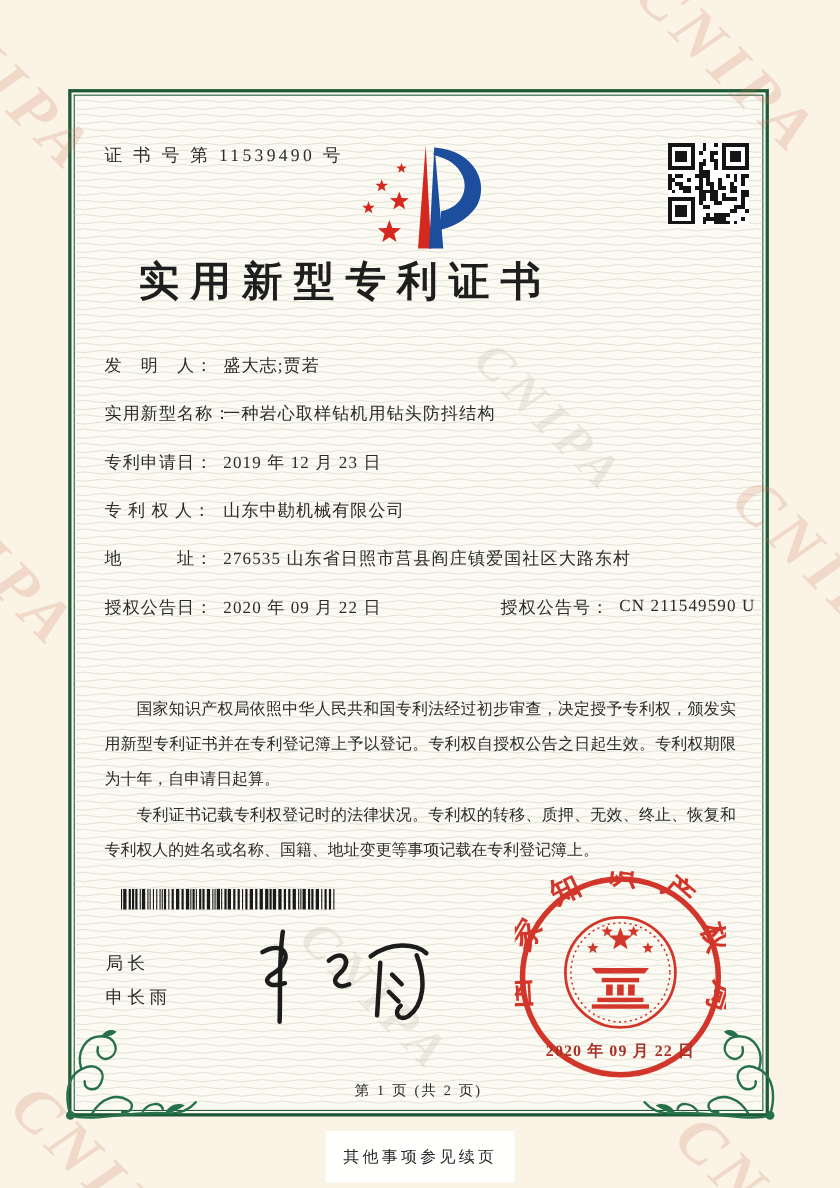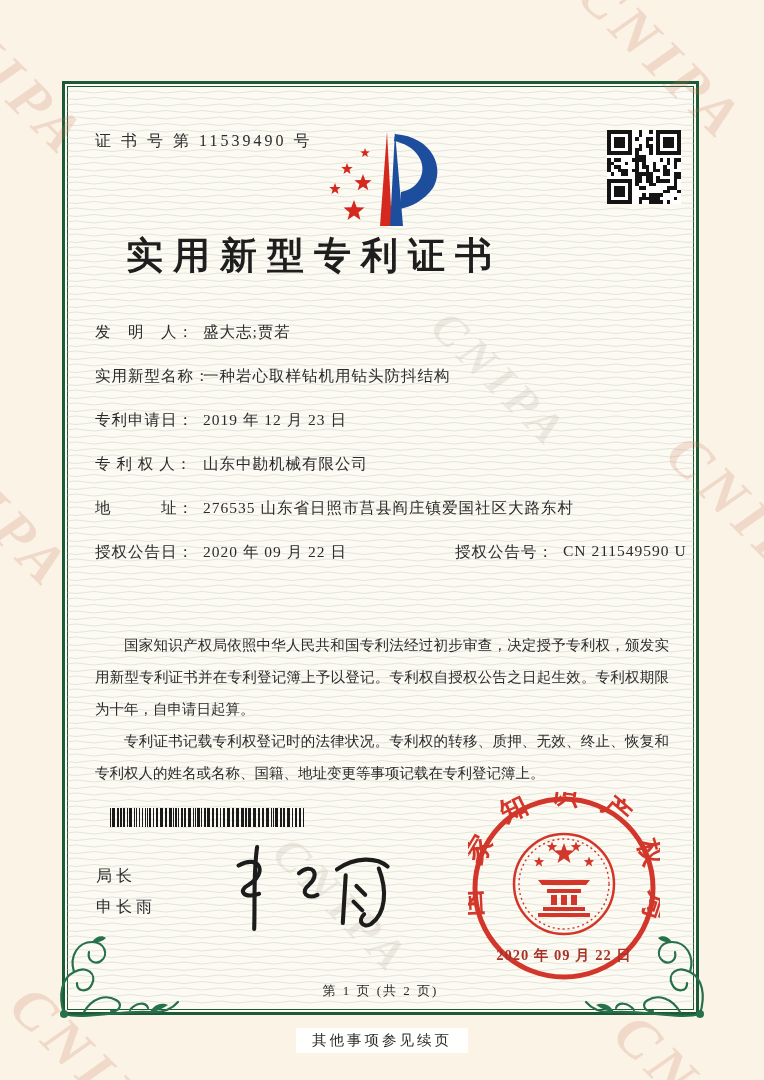--- a/index.html
+++ b/index.html
@@ -39,7 +39,7 @@
   .page-info{position:absolute;left:62px;top:982px;width:637px;text-align:center;z-index:2;
              font-size:13px;letter-spacing:2px;}
   .note{position:absolute;left:50%;top:1028px;transform:translateX(-50%);z-index:2;
-        background:rgba(255,255,255,.95);padding:3px 16px;font-size:14.5px;letter-spacing:3px;white-space:nowrap;}
+        background:rgba(255,255,255,.95);padding:14px 16px;font-size:14.5px;letter-spacing:3px;white-space:nowrap;}
   .flourish{position:absolute;width:130px;height:92px;z-index:4;pointer-events:none;}
   .flourish.fl-left{left:50px;top:932px;}
   .flourish.fl-right{left:584px;top:932px;transform:scaleX(-1);}

